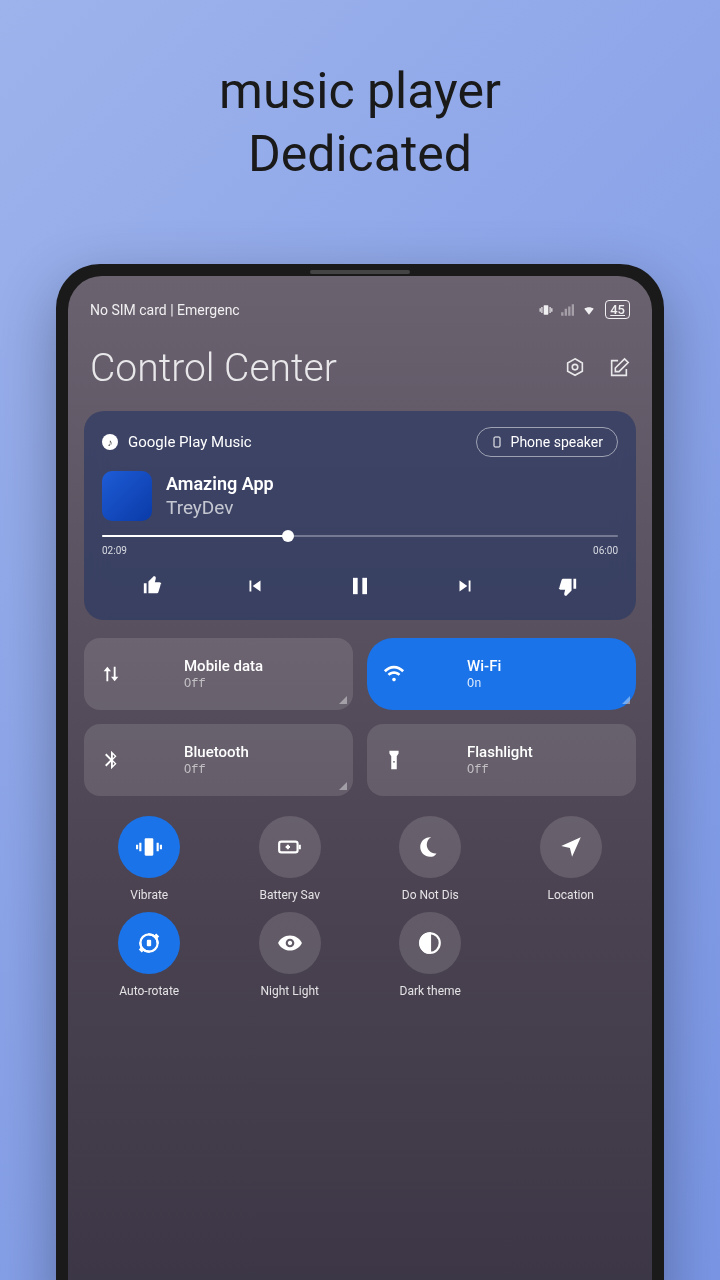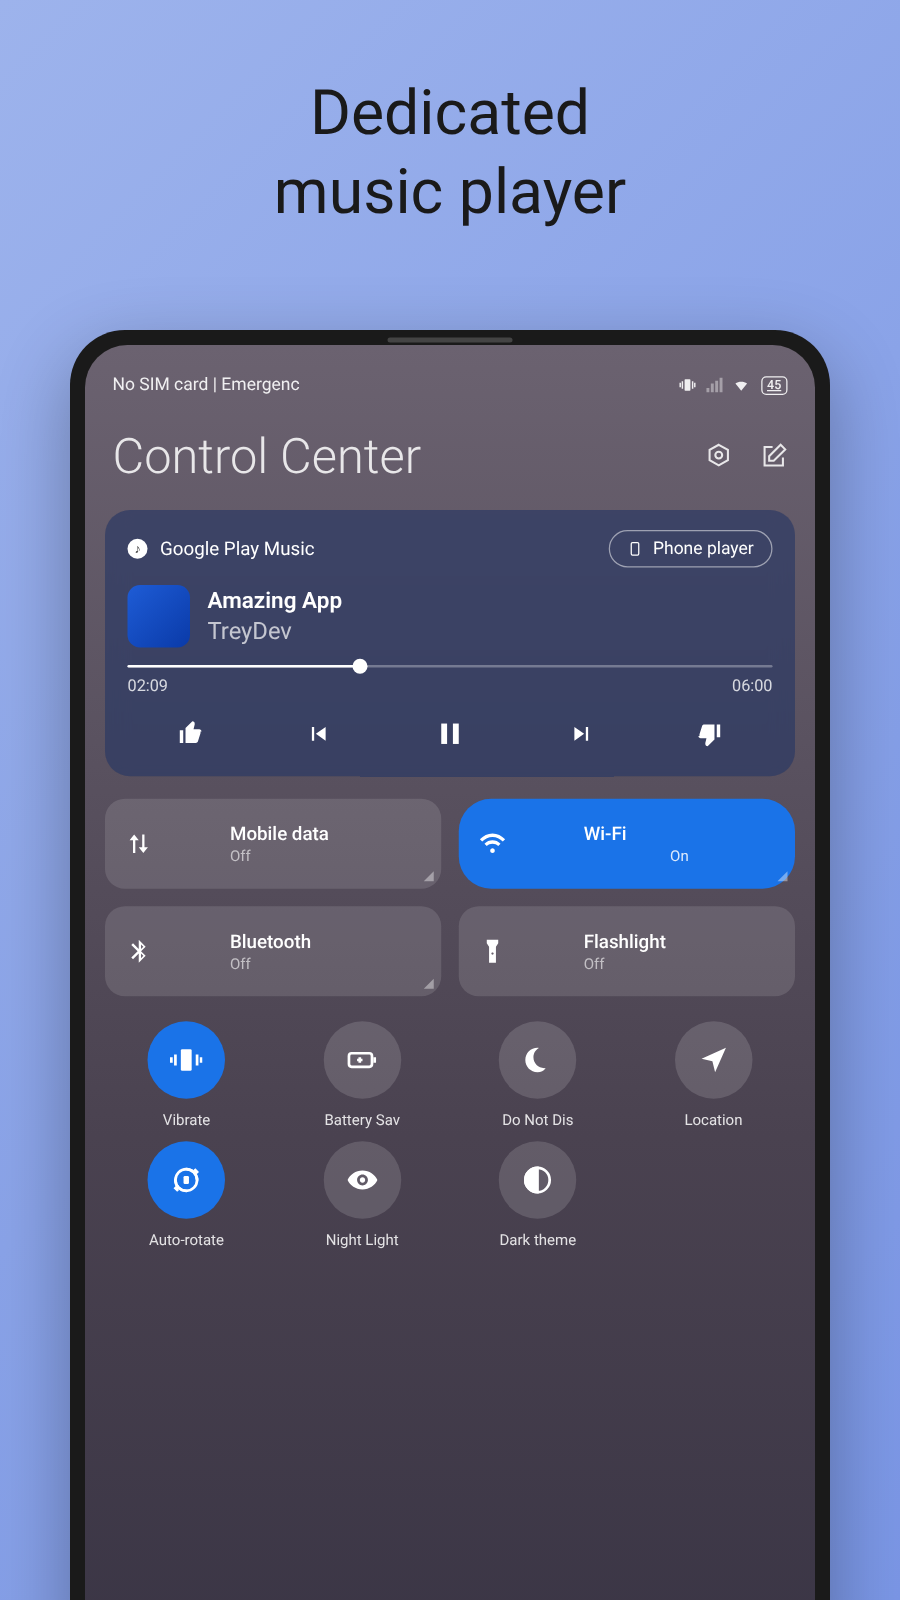--- a/index.html
+++ b/index.html
@@ -215,8 +215,8 @@
 <body>
 
 <div class="promo-title">
+  <div>music player</div>
   <div>Dedicated</div>
-  <div>music player</div>
 </div>
 
 <div class="phone-frame">

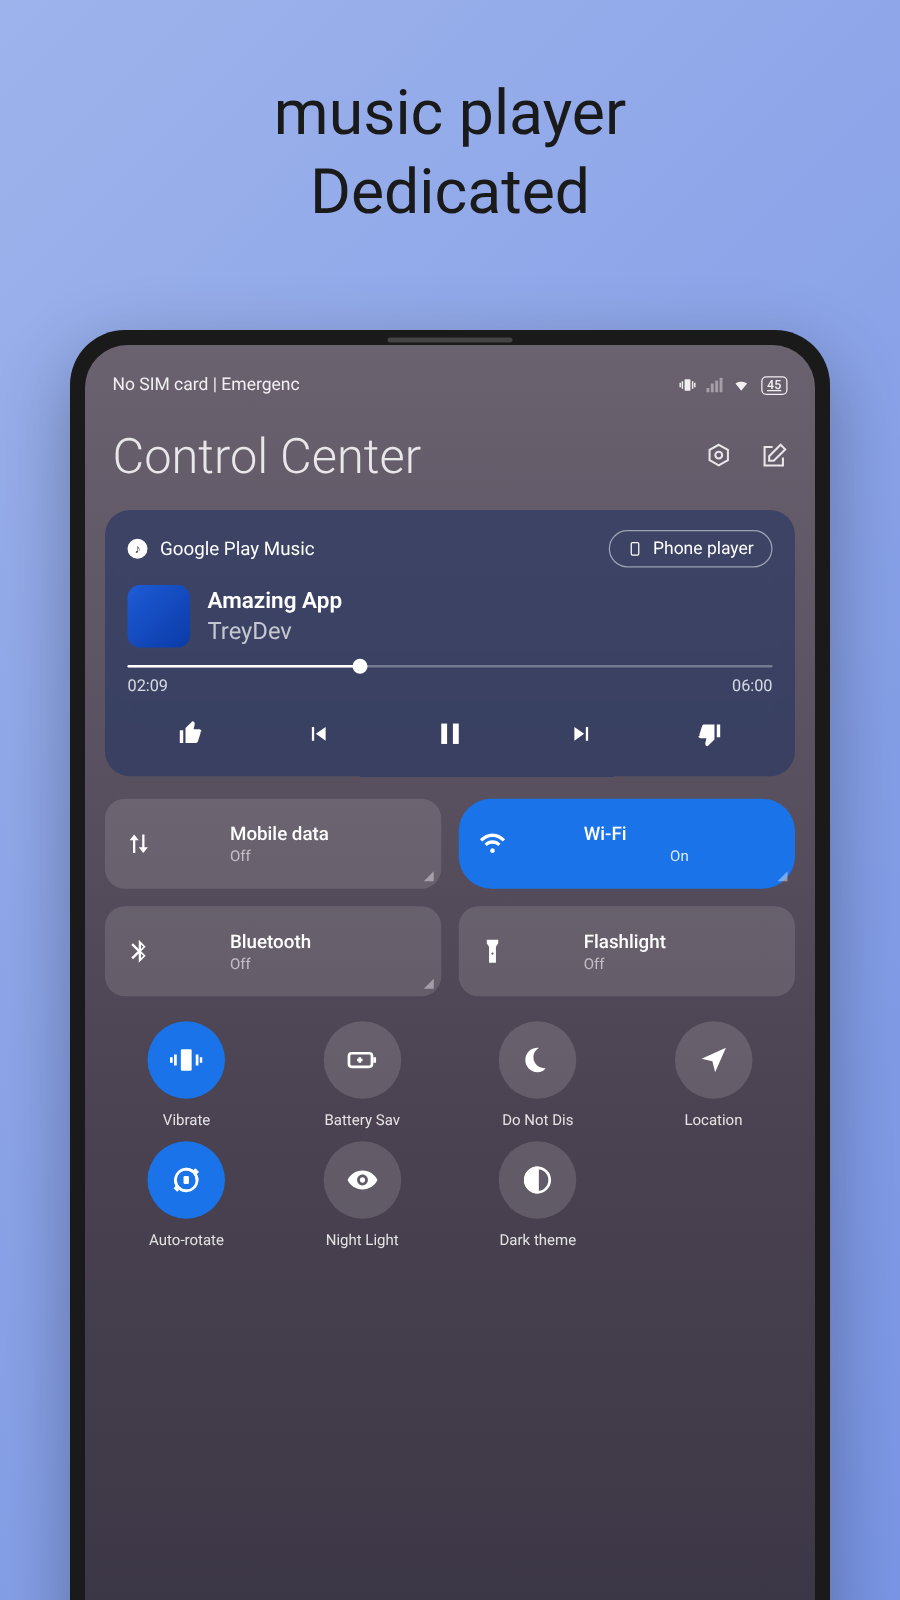--- a/index.html
+++ b/index.html
@@ -64,7 +64,7 @@
   border: 1.5px solid rgba(255,255,255,0.9);
   border-radius: 4px;
   padding: 1px 4px;
-  font-size: 10px;
+  font-size: 13px;
   font-weight: 500;
   text-decoration: underline;
 }

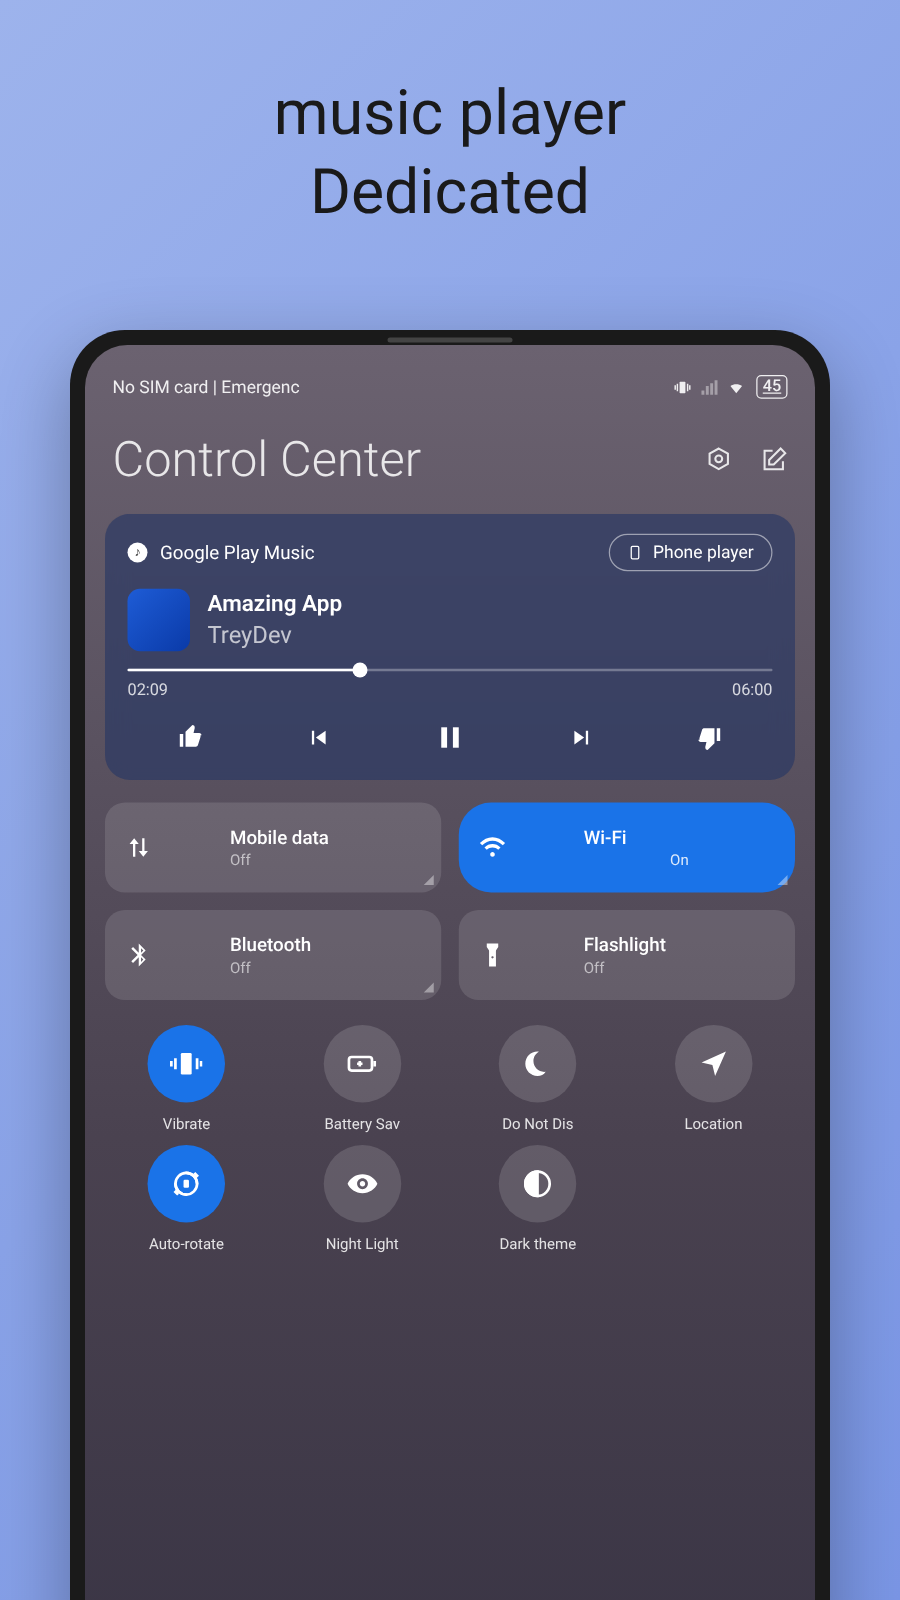--- a/index.html
+++ b/index.html
@@ -269,7 +269,7 @@
           <svg width="12" height="16" viewBox="0 0 24 24" fill="none" stroke="currentColor" stroke-width="2">
               <rect x="6" y="2" width="12" height="20" rx="2"></rect>
             </svg>
-          <span>Phone player</span>
+          <span>Phone speaker</span>
         </div>
       </div>
       <div class="track-row">

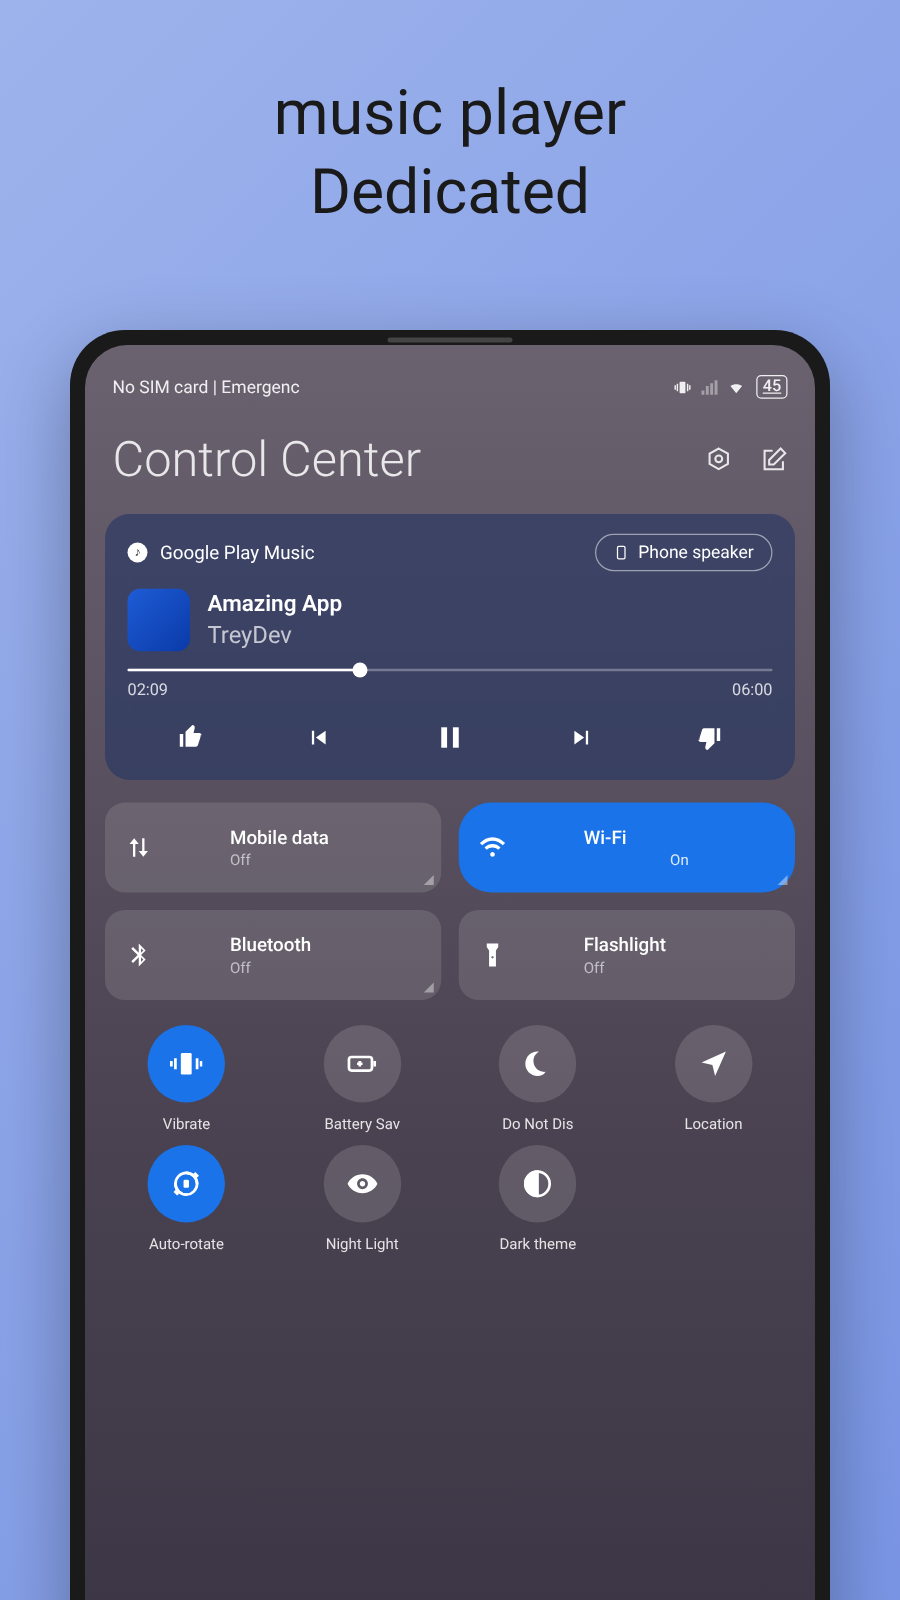--- a/index.html
+++ b/index.html
@@ -144,7 +144,7 @@
 .time-row {
   display: flex;
   justify-content: space-between;
-  font-size: 13px;
+  font-size: 10px;
   color: rgba(255,255,255,0.8);
   margin-bottom: 14px;
 }

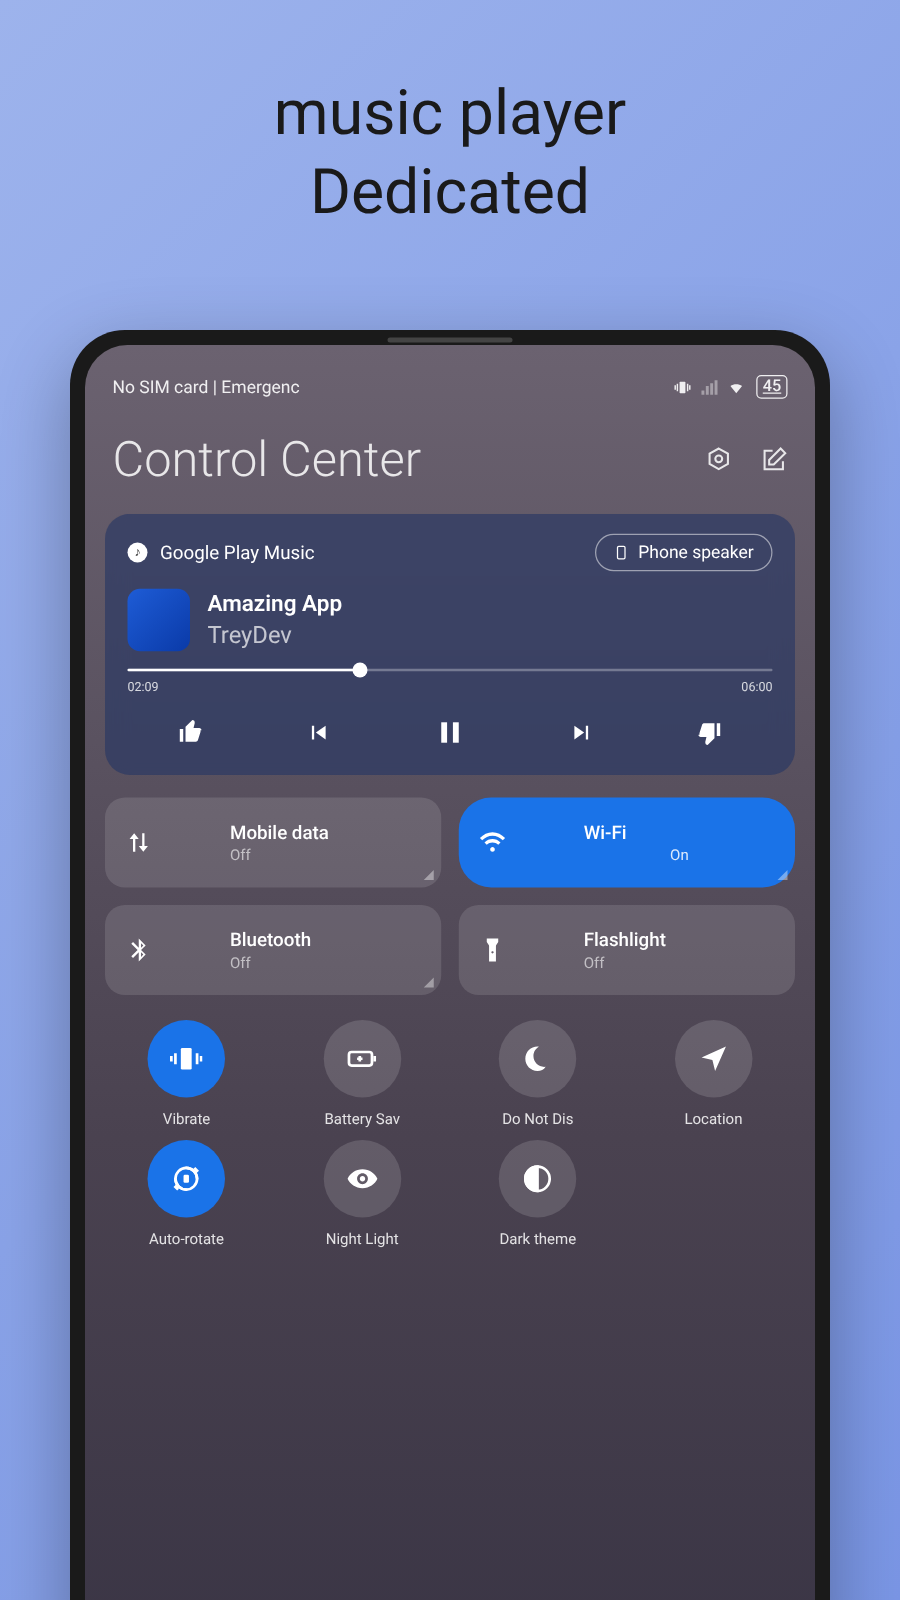--- a/index.html
+++ b/index.html
@@ -176,7 +176,7 @@
 .tile-icon { width: 22px; height: 22px; flex-shrink: 0; }
 .tile-text { flex: 1; overflow: hidden; margin-left: 48px; }
 .tile-title { font-size: 15px; font-weight: 500; white-space: nowrap; }
-.tile-status { font-size: 12px; color: rgba(255,255,255,0.6); margin-top: 2px; }
+.tile-status { font-size: 12px; color: rgba(255,255,255,0.6); margin-top: 2px; font-family: Liberation Mono, monospace; }
 .tile.active .tile-status { color: rgba(255,255,255,0.85); text-align: center; }
 .tile-corner {
   position: absolute;

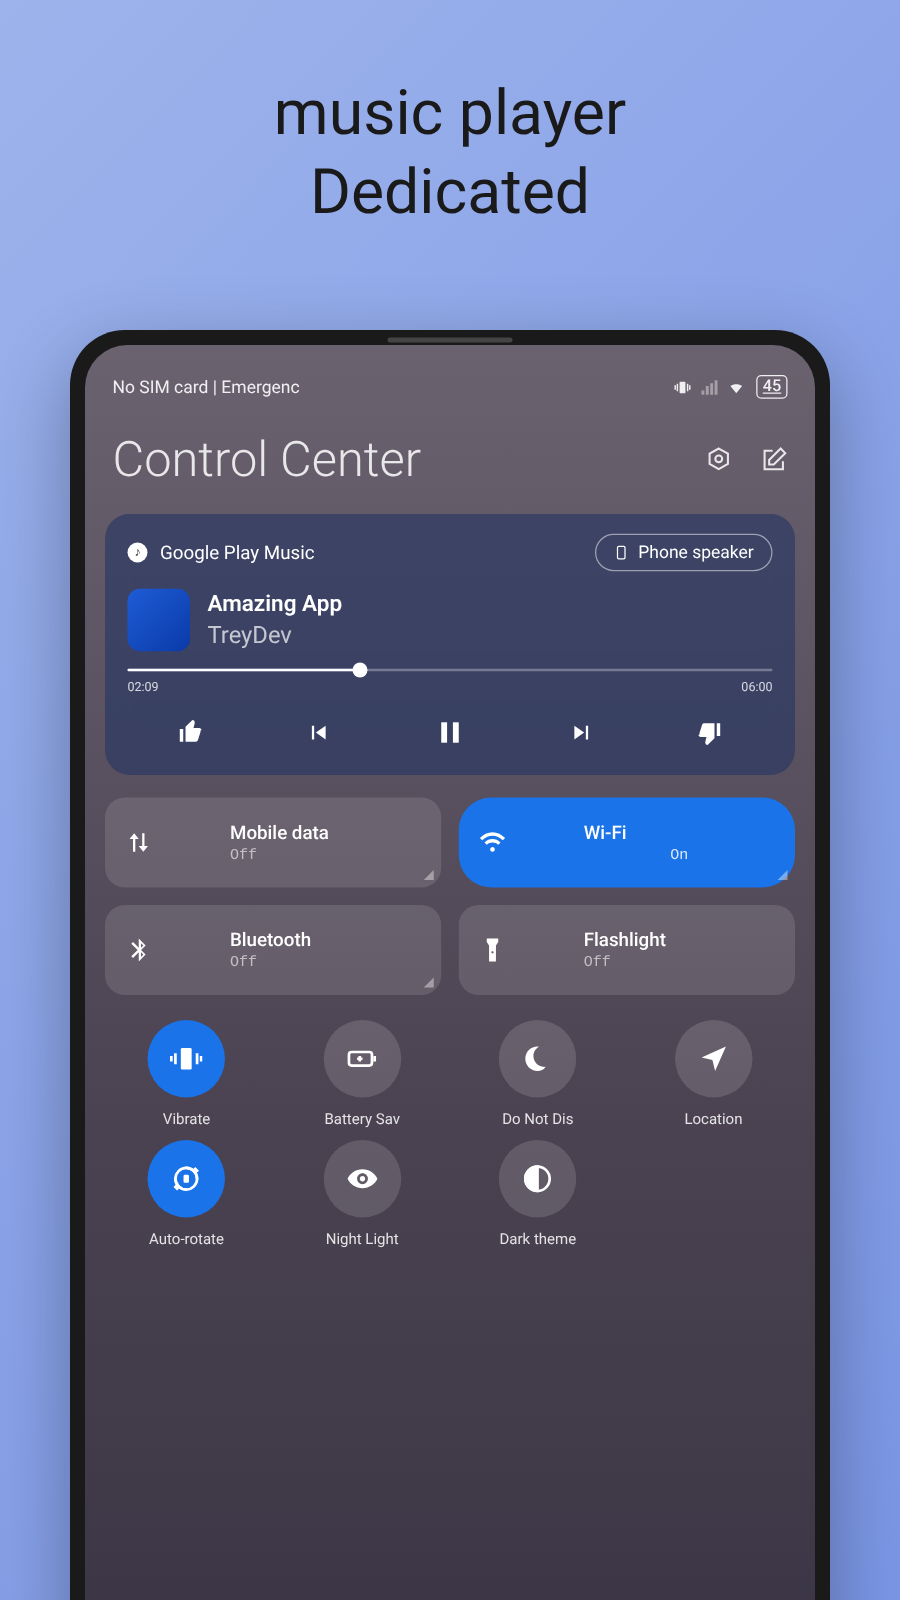--- a/index.html
+++ b/index.html
@@ -177,7 +177,7 @@
 .tile-text { flex: 1; overflow: hidden; margin-left: 48px; }
 .tile-title { font-size: 15px; font-weight: 500; white-space: nowrap; }
 .tile-status { font-size: 12px; color: rgba(255,255,255,0.6); margin-top: 2px; font-family: Liberation Mono, monospace; }
-.tile.active .tile-status { color: rgba(255,255,255,0.85); text-align: center; }
+.tile.active .tile-status { color: rgba(255,255,255,0.85); }
 .tile-corner {
   position: absolute;
   bottom: 6px;

